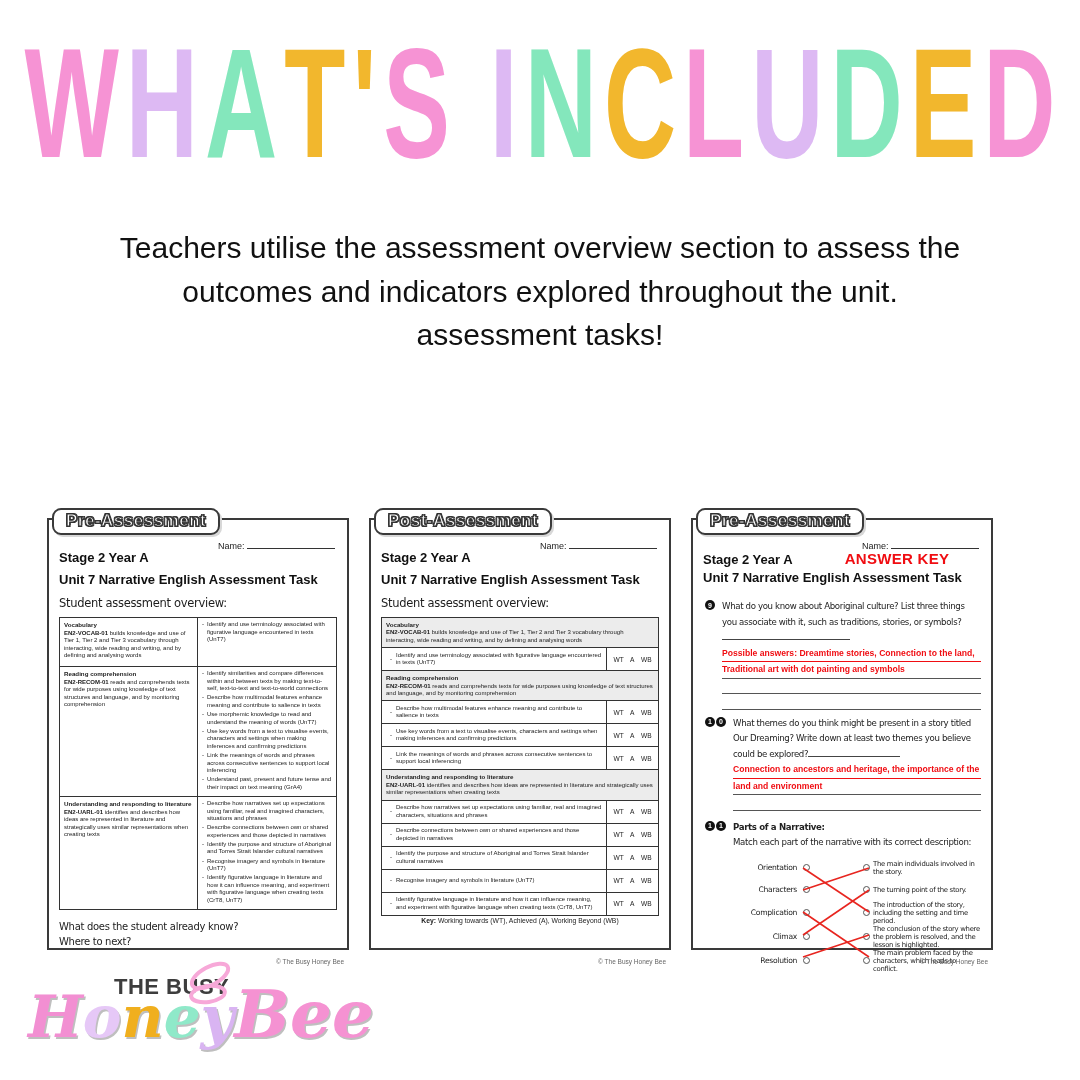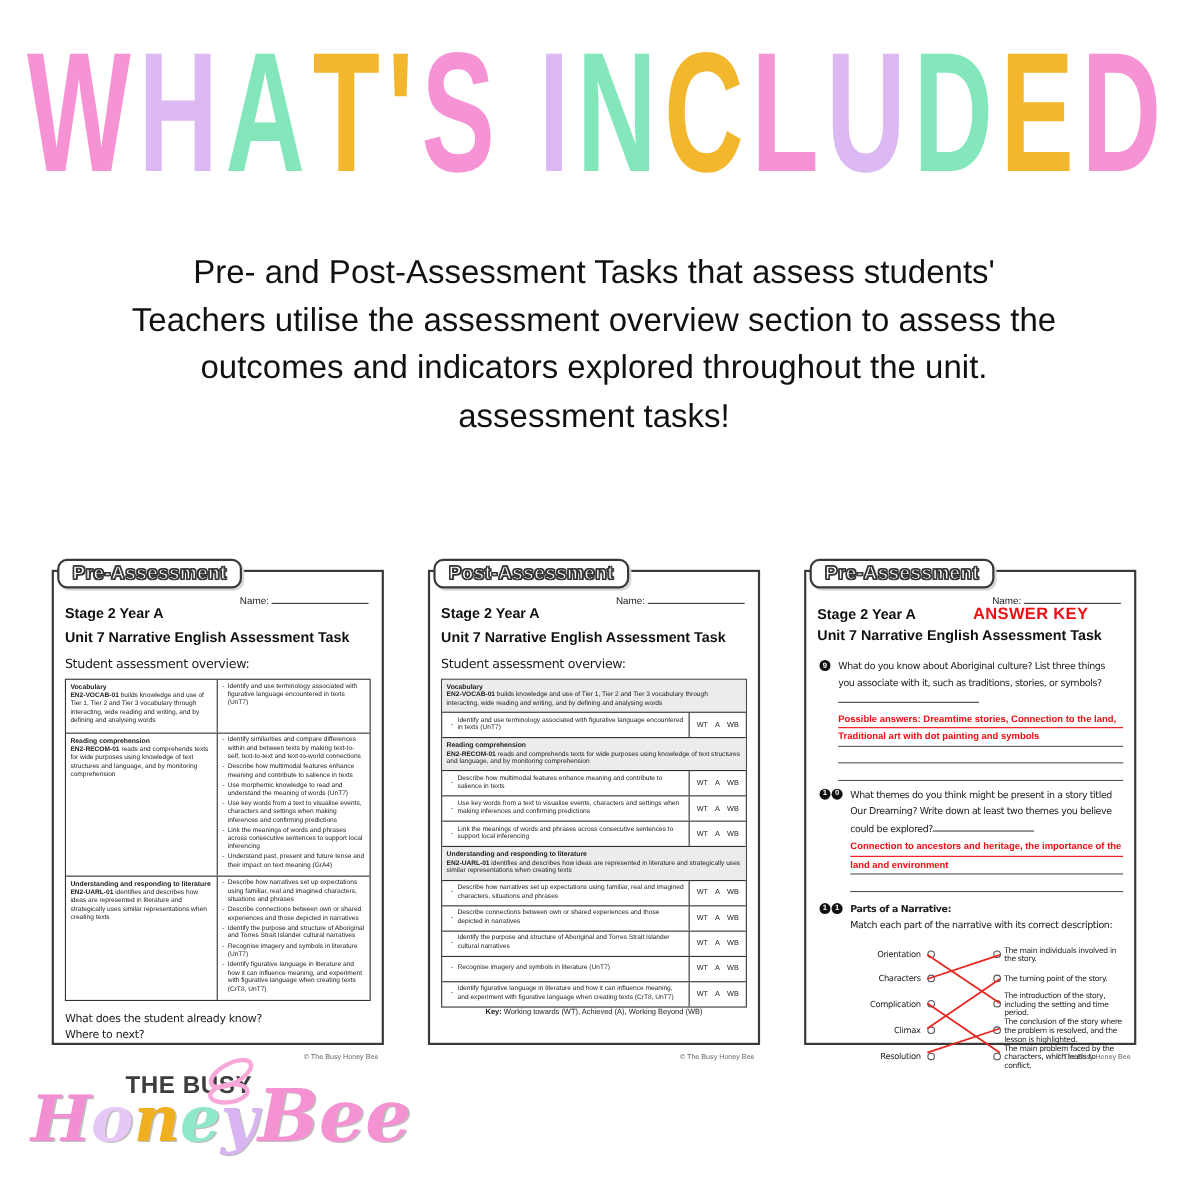--- a/index.html
+++ b/index.html
@@ -116,7 +116,6 @@
   </div>
 
   <div class="desc">
-    <div>Pre- and Post-Assessment Tasks that assess students'</div>
     <div>Teachers utilise the assessment overview section to assess the</div>
     <div>outcomes and indicators explored throughout the unit.</div>
     <div>assessment tasks!</div>

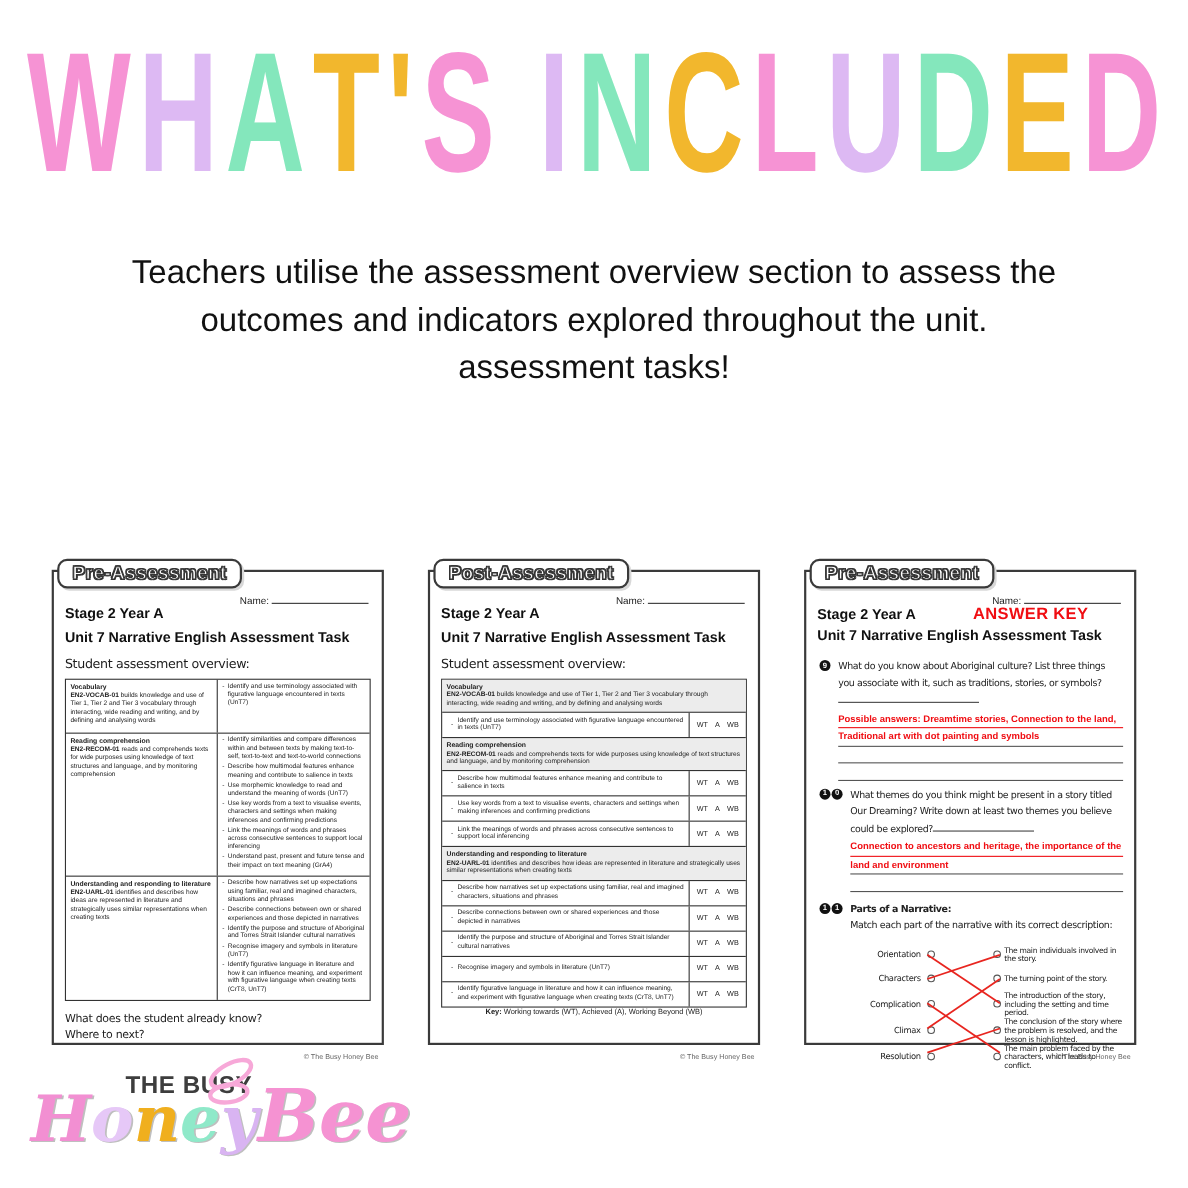--- a/index.html
+++ b/index.html
@@ -20,7 +20,7 @@
           font-size:30px; line-height:43.5px; color:#111; font-family:"Liberation Sans",sans-serif; }
 
   
-  .docs { position:absolute; top:512px; left:40px; display:flex; gap:26px;justify-content:space-between; }
+  .docs { position:absolute; top:512px; left:40px; display:flex; gap:6px;justify-content:space-between; }
   .doc  { position:relative; width:316px; height:456px; background:#fff; }
   .doc-frame { position:absolute; left:7px; top:6px; right:7px; bottom:18px;
                border:2px solid #3a3a3a; background:#fff; }

